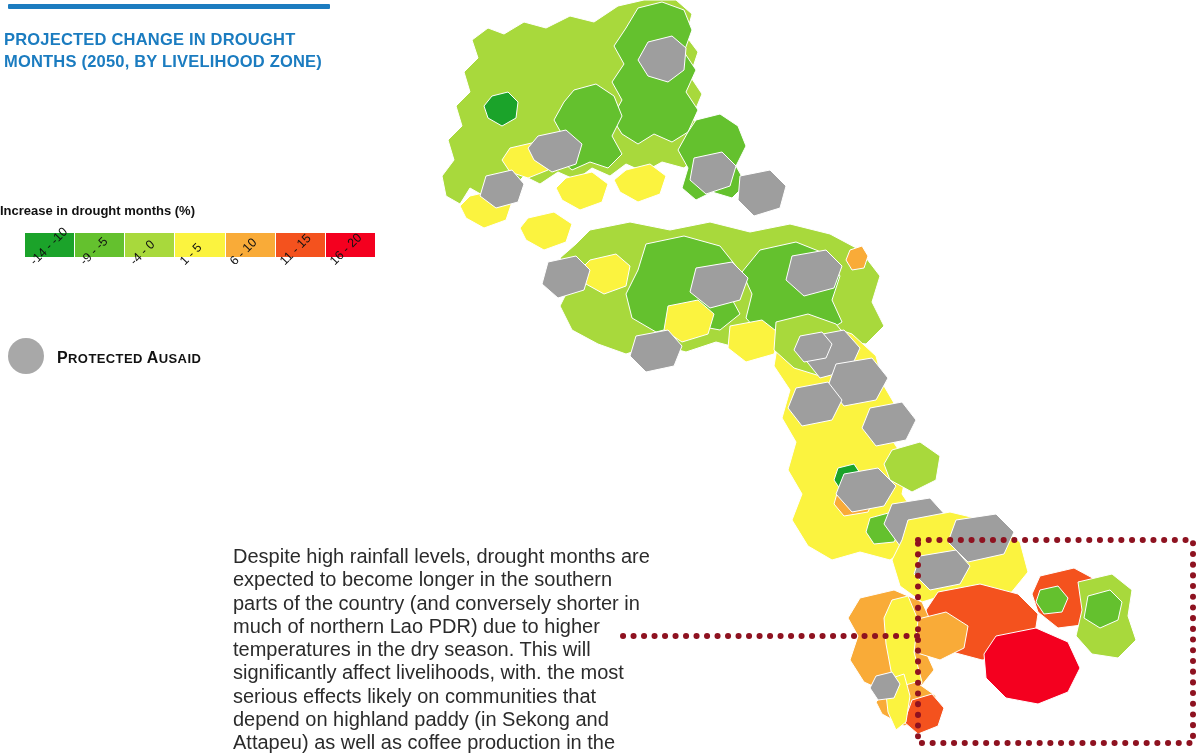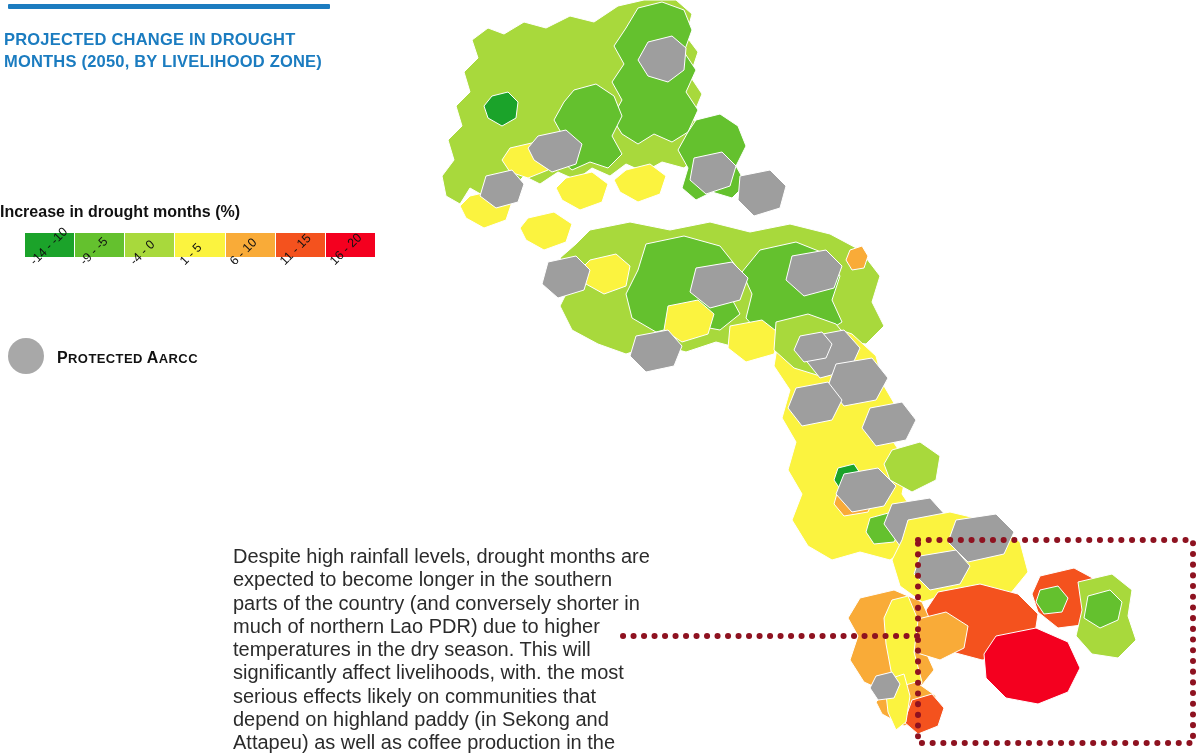--- a/index.html
+++ b/index.html
@@ -31,7 +31,7 @@
   
   .legend-title{
     position:absolute;left:0px;top:203px;width:400px;
-    color:#111;font-weight:bold;font-size:16px;
+    color:#111;font-weight:bold;font-size:13px;
   }
   .swatches{
     position:absolute;left:25px;top:233px;width:350px;height:24px;

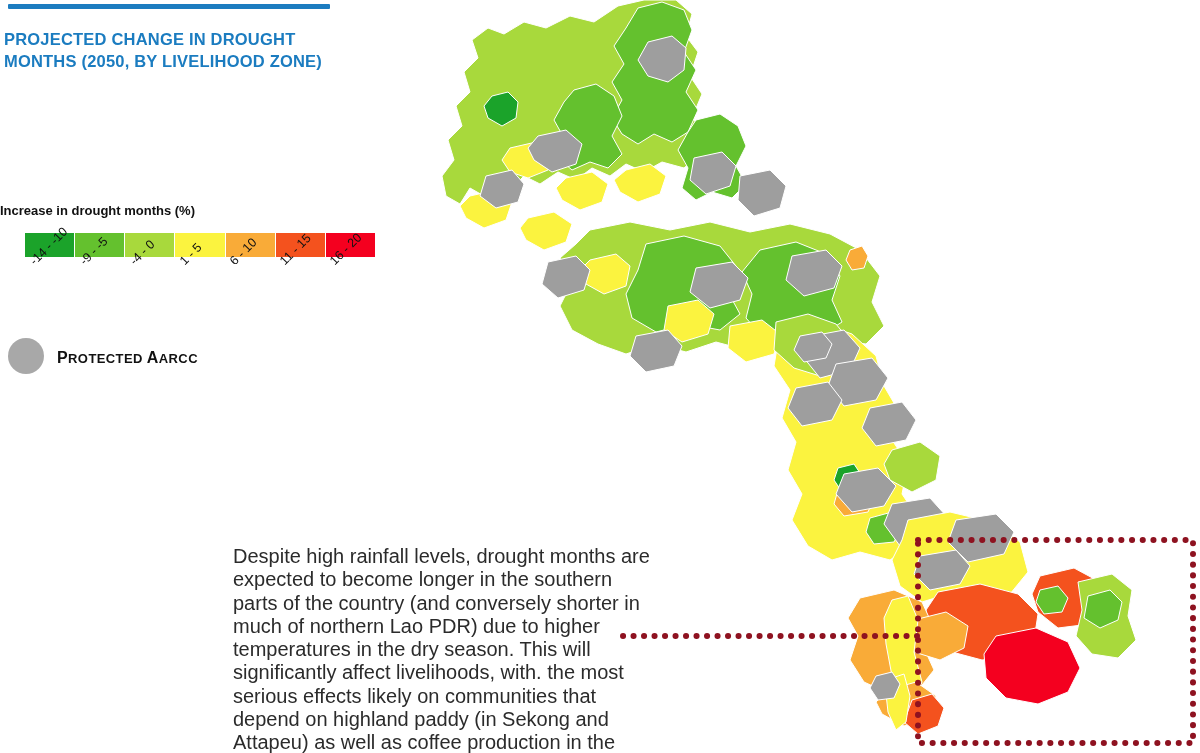--- a/index.html
+++ b/index.html
@@ -109,7 +109,7 @@
 
   <div class="pa-dot" style="background: rgb(168, 168, 168);"></div>
   <div class="pa-label">
-    <span class="big">P</span><span>ROTECTED </span><span class="big">A</span><span>ARCC</span>
+    <span class="big">P</span><span>ROTECTED </span><span class="big">A</span><span>USAID</span>
   </div>
 </div>
 

